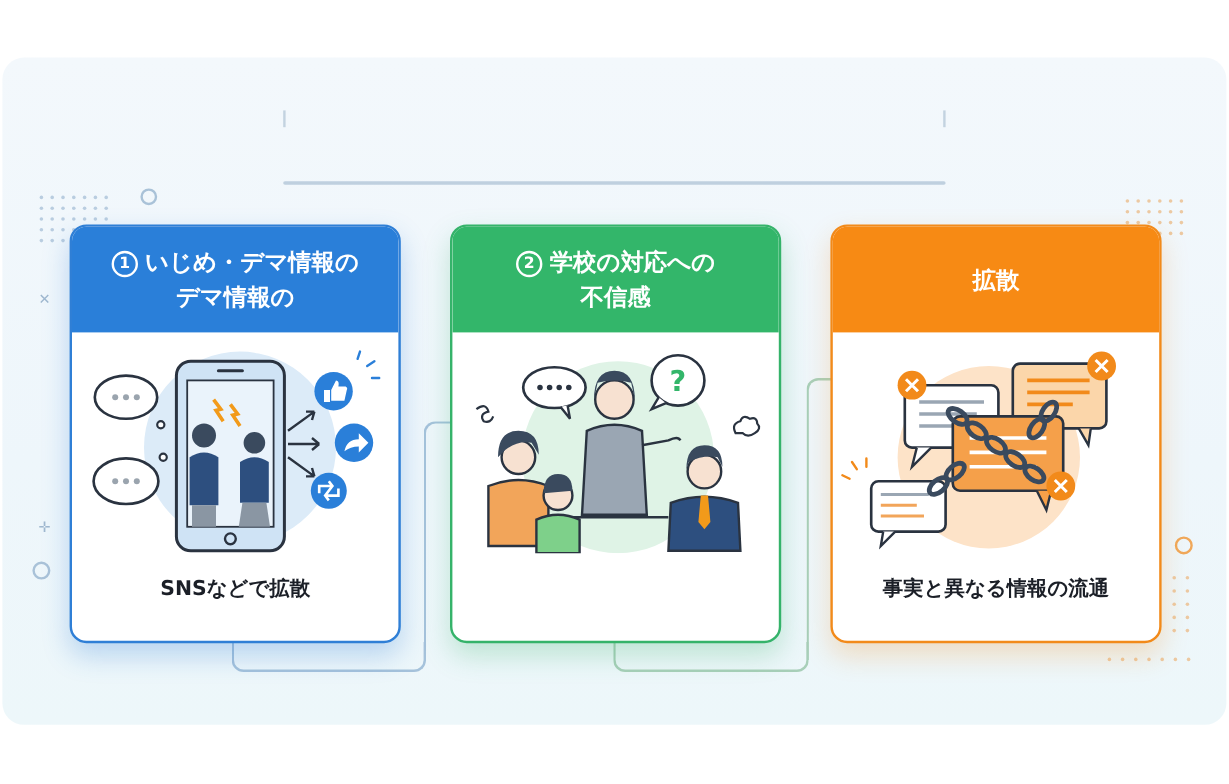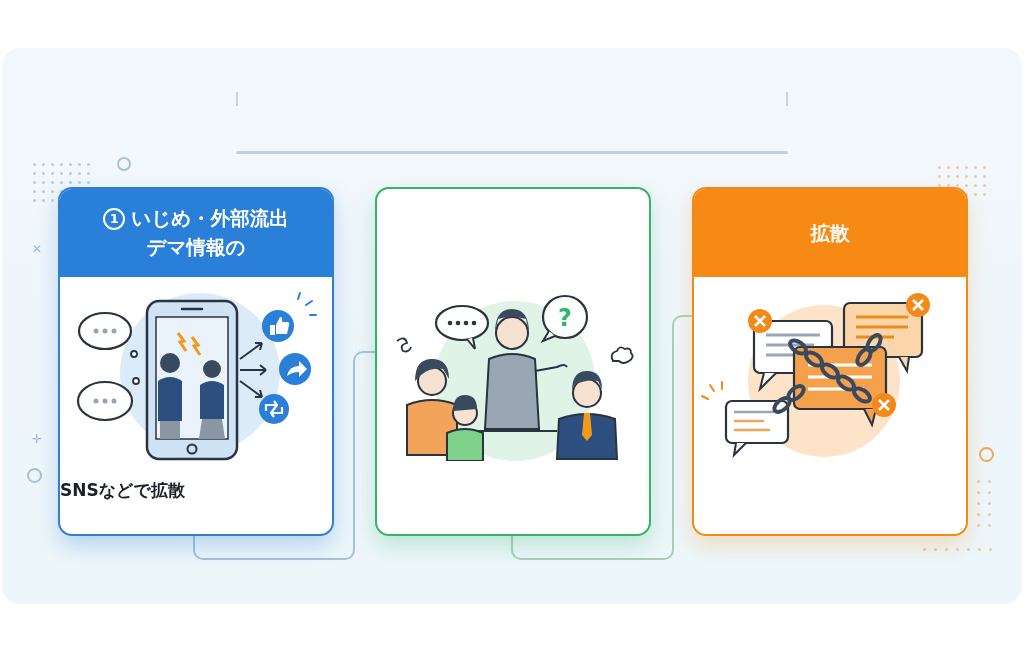--- a/index.html
+++ b/index.html
@@ -165,7 +165,7 @@
 
 <div class="card blue">
   <div class="card-head">
-    <div><span class="num">1</span><span>いじめ・外部流出</span></div>
+    <div><span class="num">1</span><span>いじめ・デマ情報の</span></div>
     <div>デマ情報の</div>
   </div>
   <svg class="illust" viewBox="0 0 271 180">

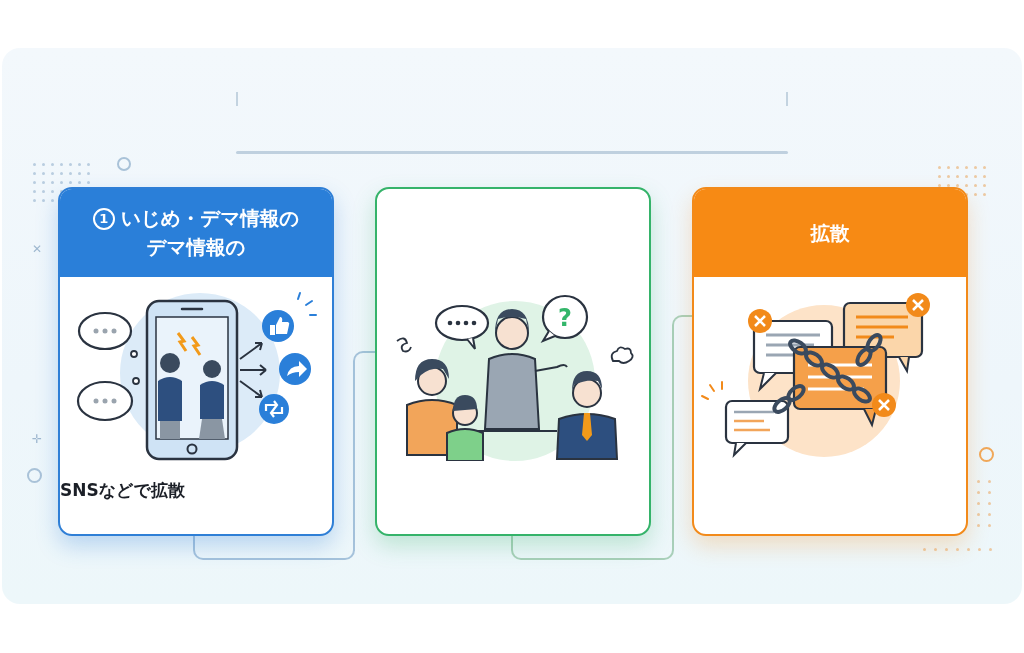--- a/index.html
+++ b/index.html
@@ -221,6 +221,10 @@
 </div>
 
 <div class="card green">
+  <div class="card-head">
+    <div><span class="num">2</span><span>学校の対応への</span></div>
+    <div>不信感</div>
+  </div>
   <svg class="illust" viewBox="0 0 271 180">
     <circle cx="138" cy="100" r="80" fill="#dff3e6"></circle>
     <g>

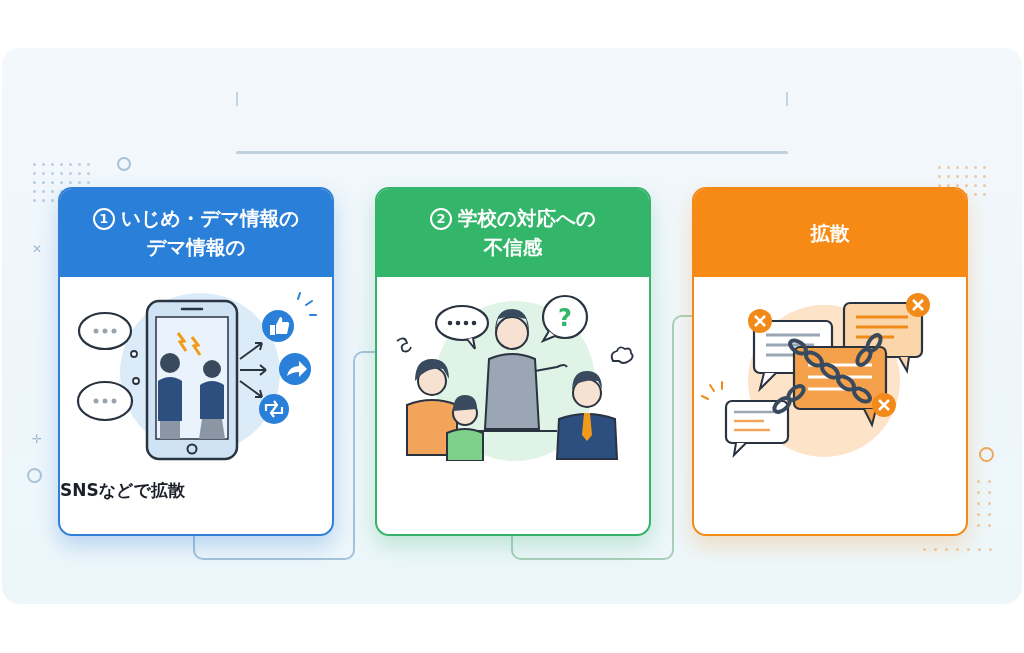--- a/index.html
+++ b/index.html
@@ -49,7 +49,7 @@
   }
   .illust { position: absolute; left: 0; top: 92px; width: 271px; height: 180px; }
   .caption {
-    position: absolute; left: 0; right: 0; top: 290px; text-align: left;
+    position: absolute; left: 0; right: 0; top: 290px; text-align: center;
     font-size: 17px; font-weight: bold; color: #1b1f27;
   }
 

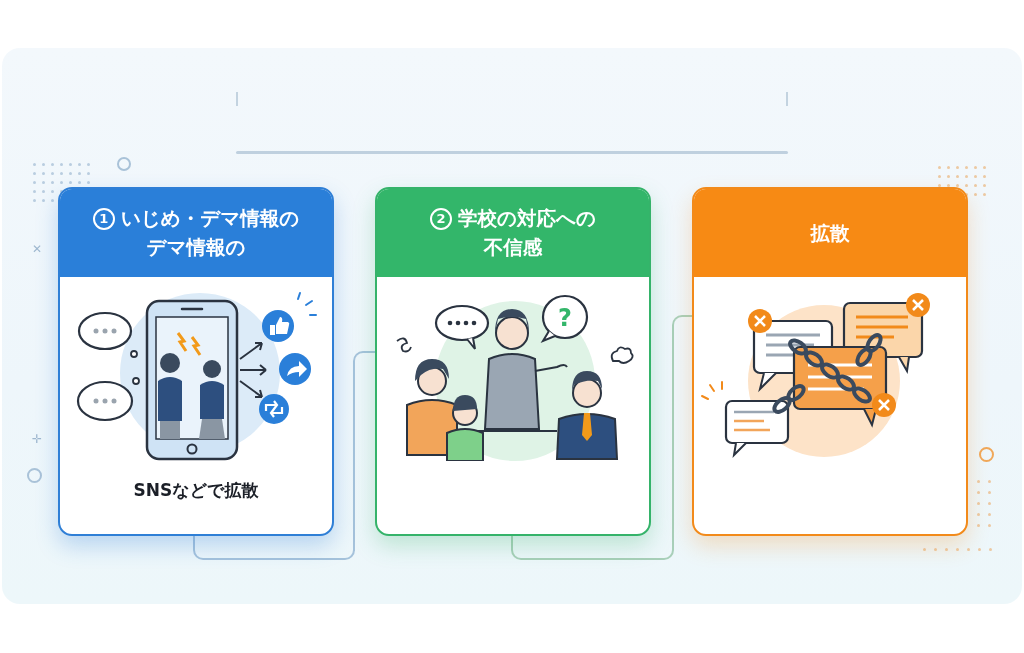--- a/index.html
+++ b/index.html
@@ -327,6 +327,7 @@
       <path d="M185 119 l10 10 M195 119 l-10 10" stroke="#fff" stroke-width="2.5"></path>
     </g>
   </svg>
+  <div class="caption">事実と異なる情報の流通</div>
 </div>
 
 </body></html>

